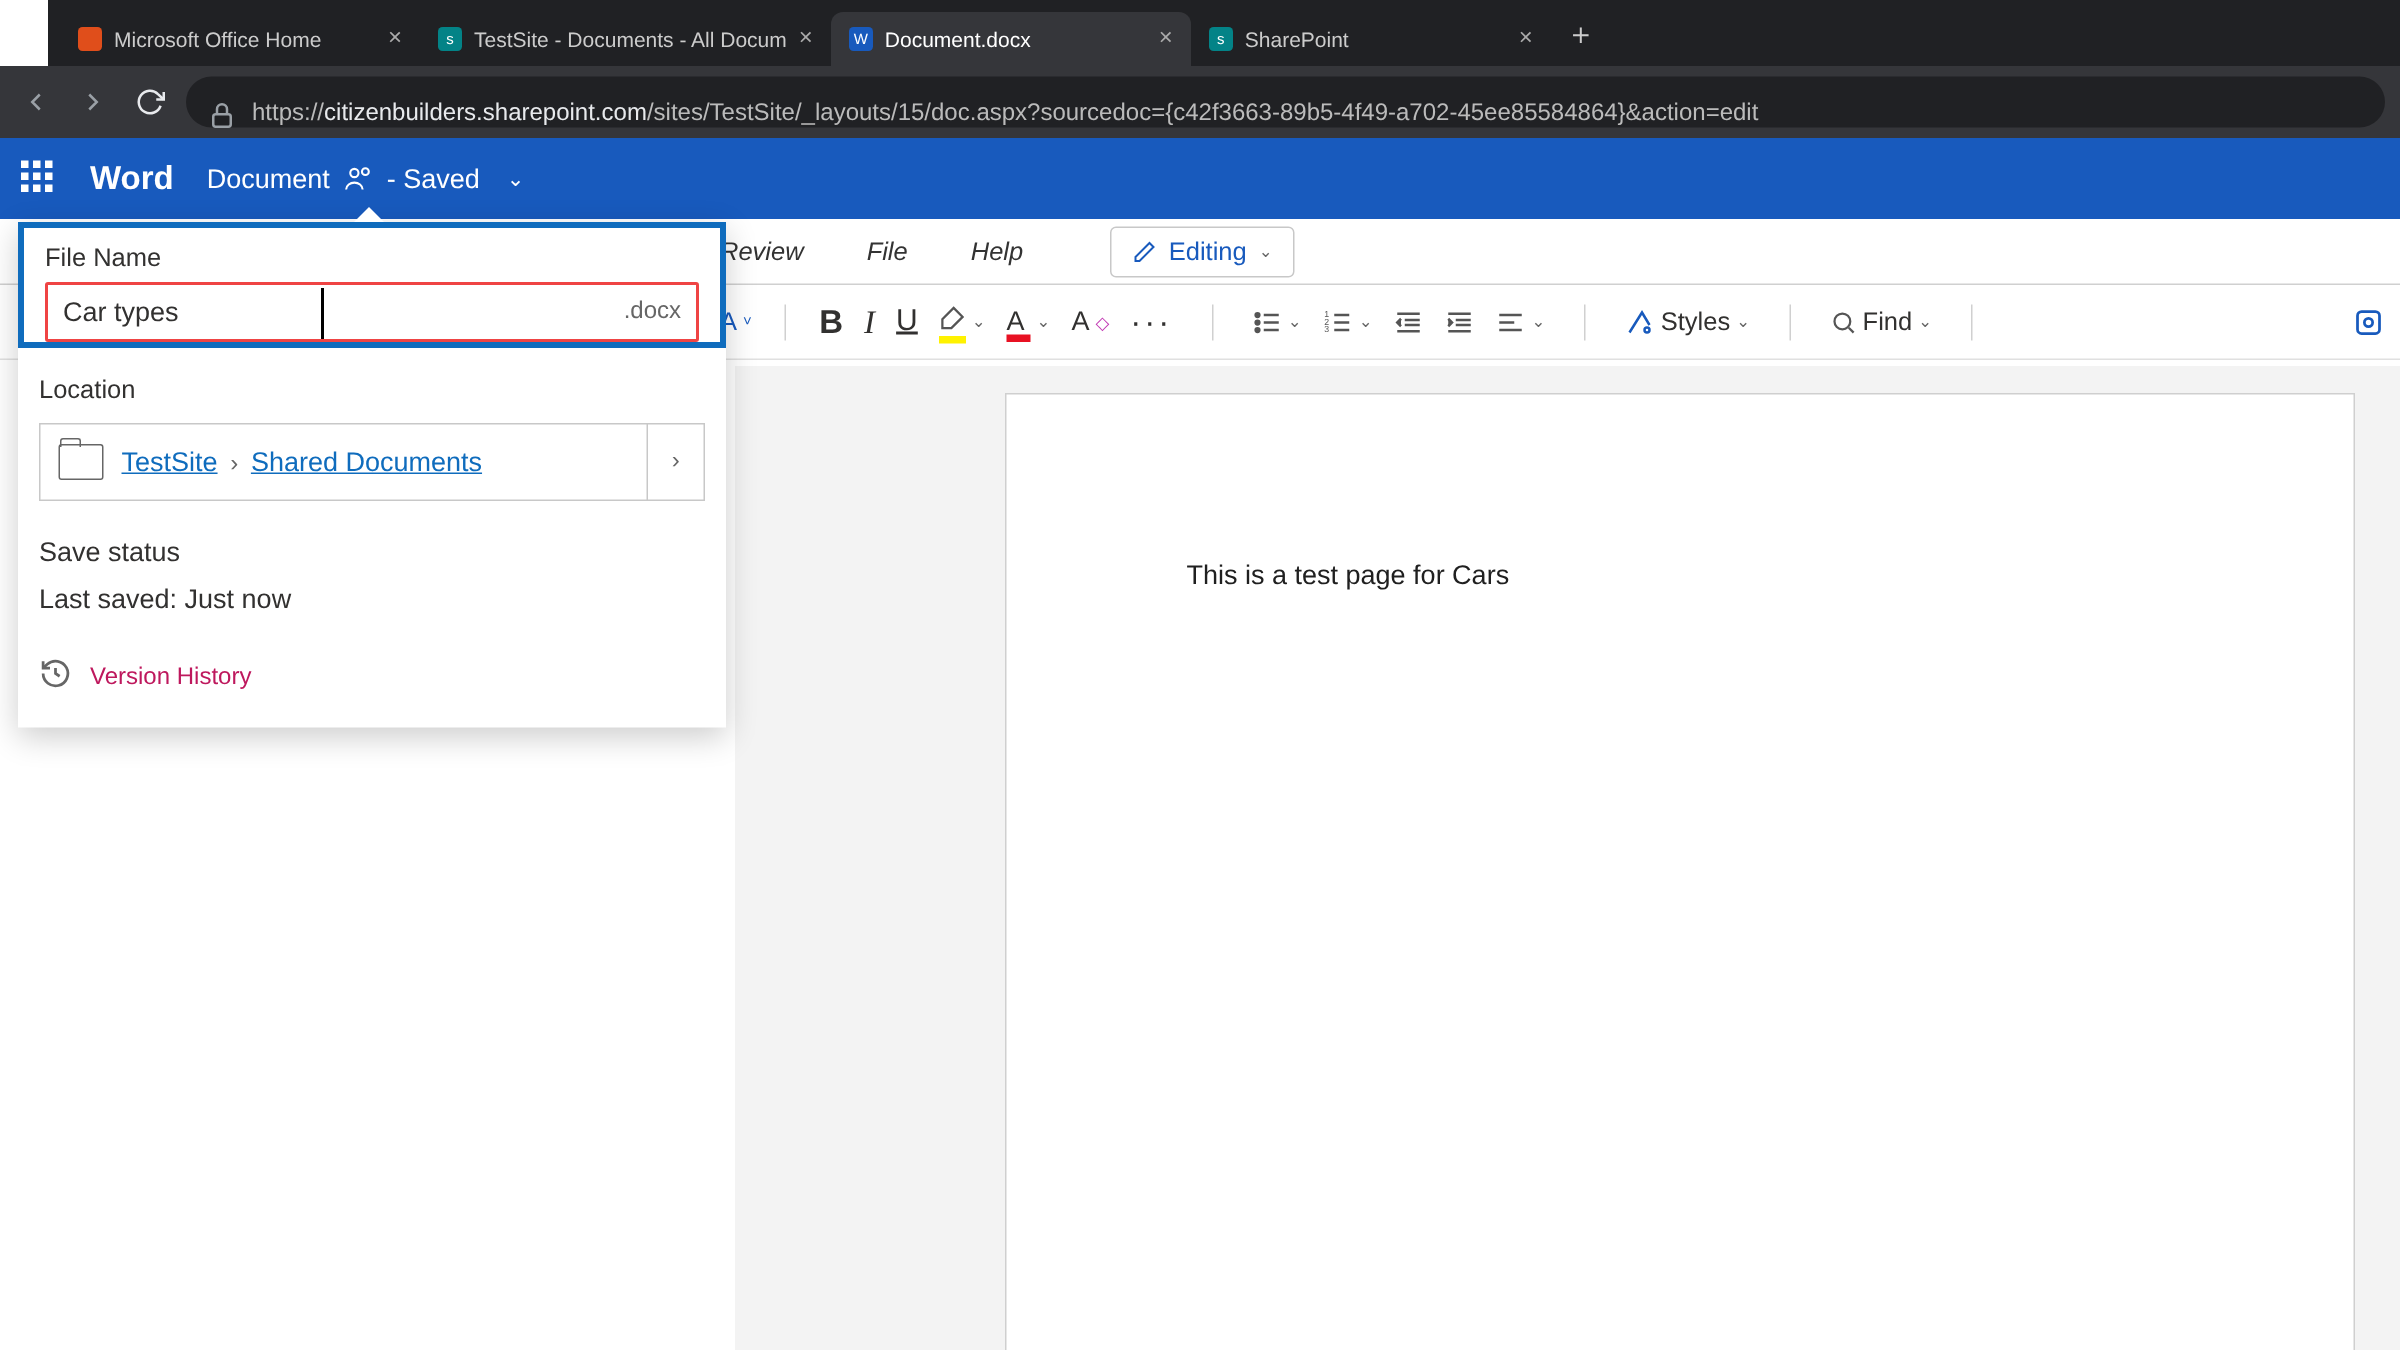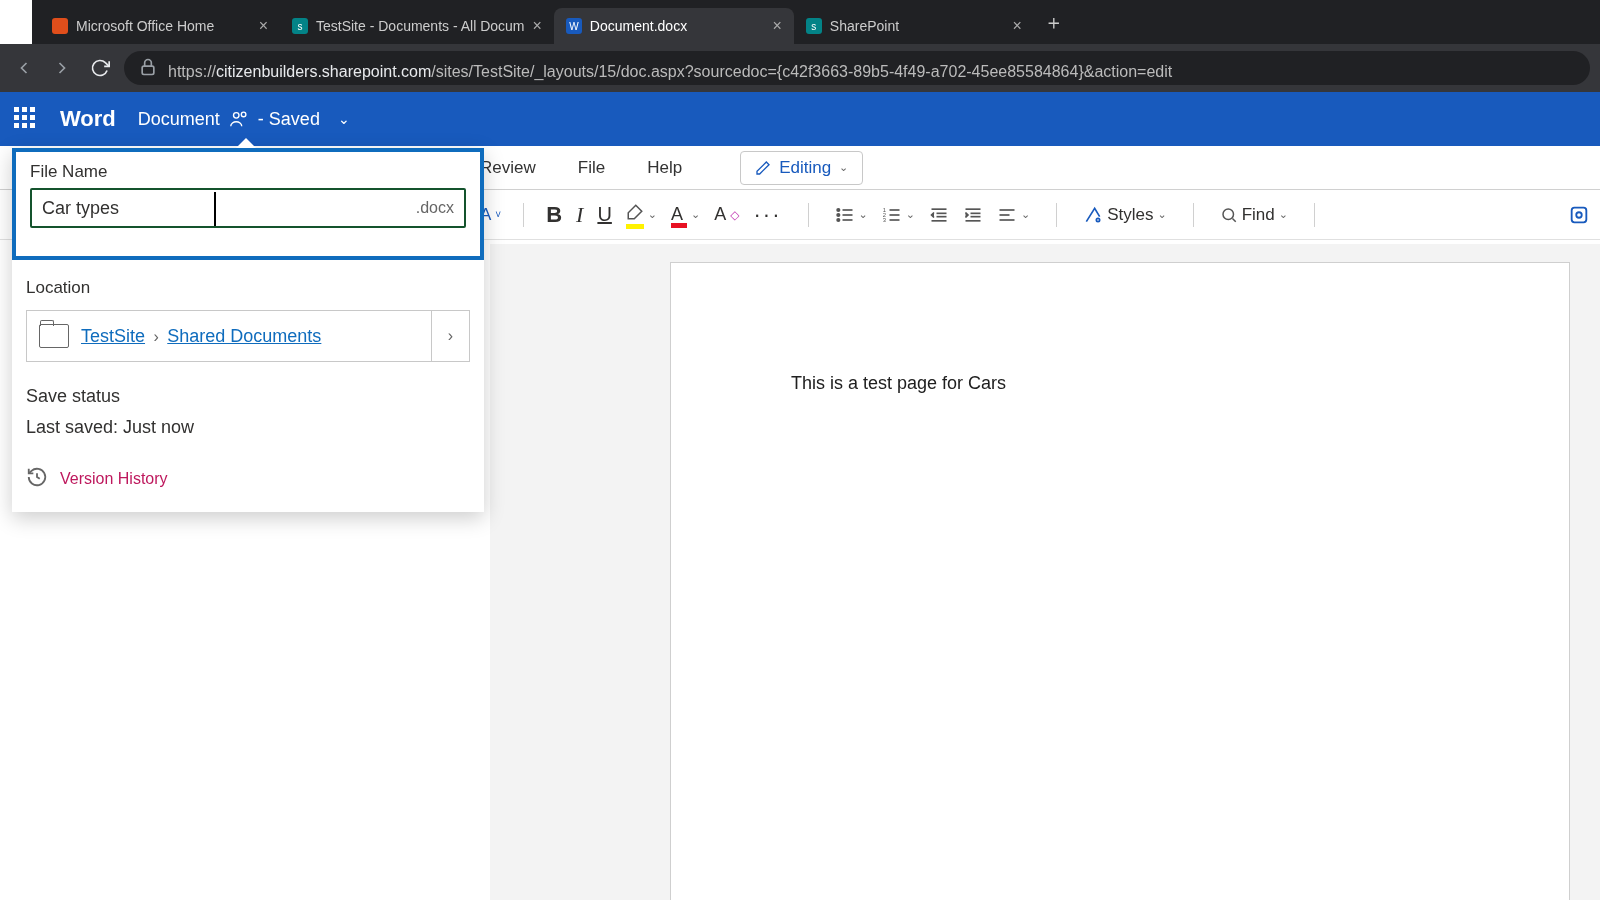--- a/index.html
+++ b/index.html
@@ -17,7 +17,7 @@
 .addrbar { background: #35363a; height: 48px; display: flex; align-items: center; padding: 0 10px; gap: 10px; }
 .navbtn { width: 28px; height: 28px; display: flex; align-items: center; justify-content: center; color: #9aa0a6; }
 .navbtn.enabled { color: #e8eaed; }
-.url-box { flex: 1; background: #202124; border-radius: 20px; height: 34px; display: flex; align-items: flex-end; padding: 4px 14px; color: #e8eaed; font-size: 16px; gap: 10px; }
+.url-box { flex: 1; background: #202124; border-radius: 20px; height: 34px; display: flex; align-items: flex-start; padding: 16px 14px; color: #e8eaed; font-size: 16px; gap: 10px; }
 .url-box .lock { color: #9aa0a6; }
 .url-text { color: #bbb; }
 .url-text .host { color: #e8eaed; }

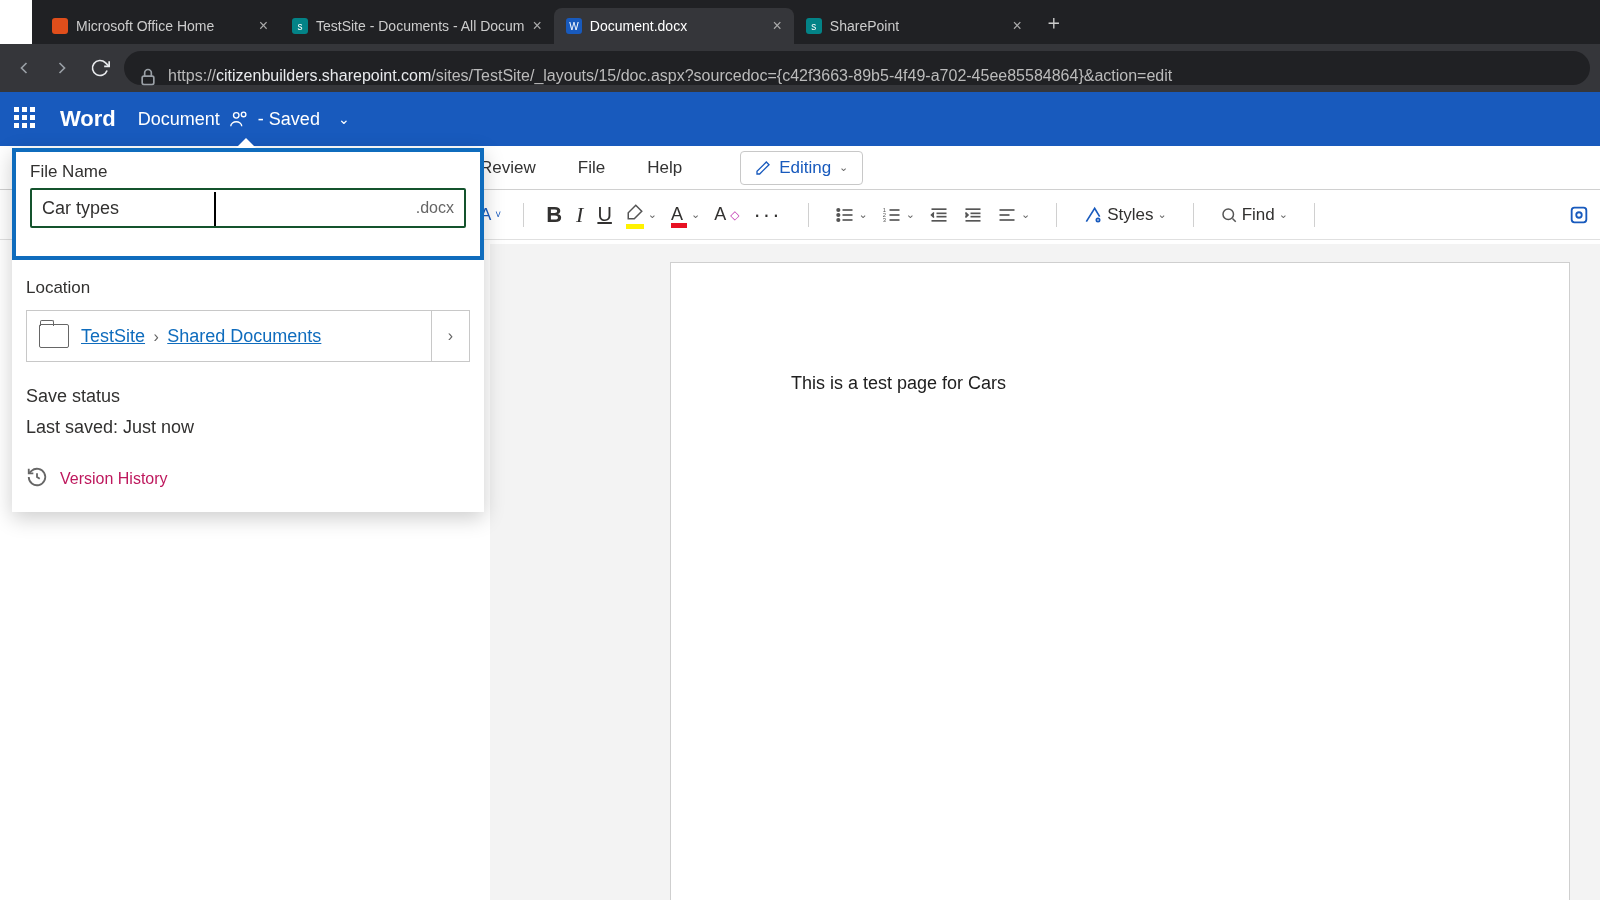--- a/index.html
+++ b/index.html
@@ -49,7 +49,7 @@
 
 
 .popover { position: absolute; top: 148px; left: 12px; width: 472px; background: #fff; box-shadow: 0 6px 20px rgba(0,0,0,.2); padding-bottom: 20px; z-index: 10; }
-.fn-box { border: 4px solid #0f6cbd; margin: 0; padding: 10px 14px 28px 14px; }
+.fn-box { border: 4px solid #0f6cbd; margin: 0; padding: 10px 14px 0 14px; }
 .fn-label { font-size: 17px; color: #323130; margin-bottom: 6px; }
 .fn-input-wrap { border: 2px solid #14532d; border-radius: 2px; height: 40px; display: flex; align-items: center; padding: 0 10px; background: #fff; }
 .fn-input { border: none; outline: none; font-size: 18px; flex: 1; color: #323130; }

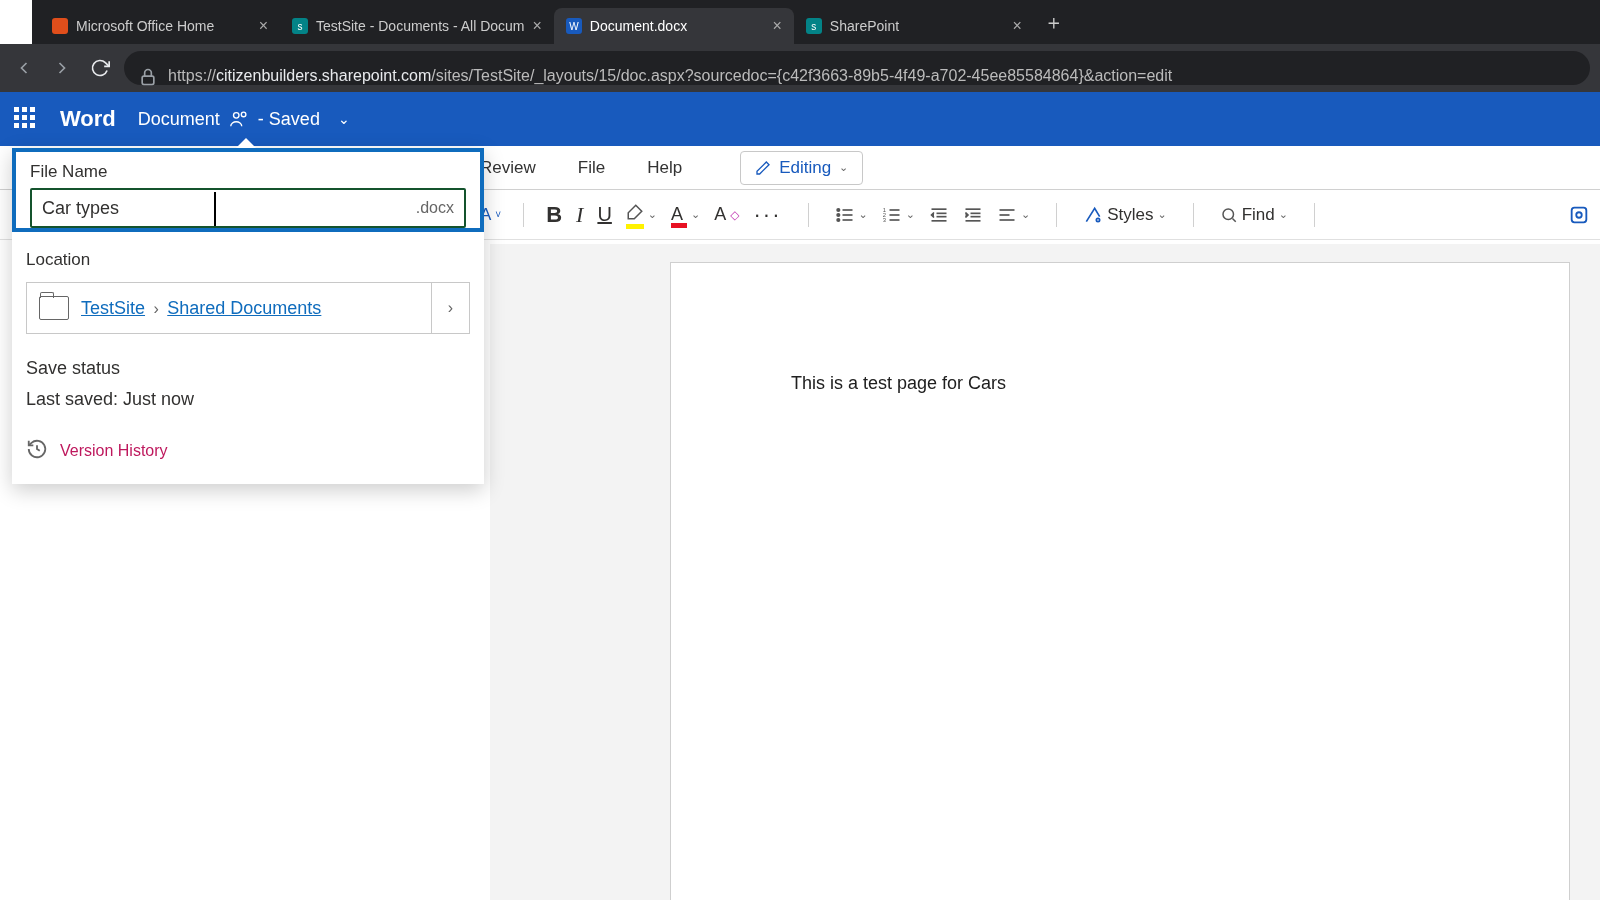--- a/index.html
+++ b/index.html
@@ -34,7 +34,7 @@
 
 
 .ribbon-tabs { height: 44px; border-bottom: 1px solid #d0d0d0; display: flex; align-items: center; padding-left: 20px; gap: 34px; font-size: 17px; color: #333; }
-.ribbon-tabs .rtab { padding: 8px 4px; }
+.ribbon-tabs .rtab { padding: 8px 4px; font-style: italic; }
 .editing-btn { border: 1px solid #c8c8c8; border-radius: 4px; padding: 6px 14px; display: flex; align-items: center; gap: 8px; color: #185abd; font-size: 17px; }
 
 

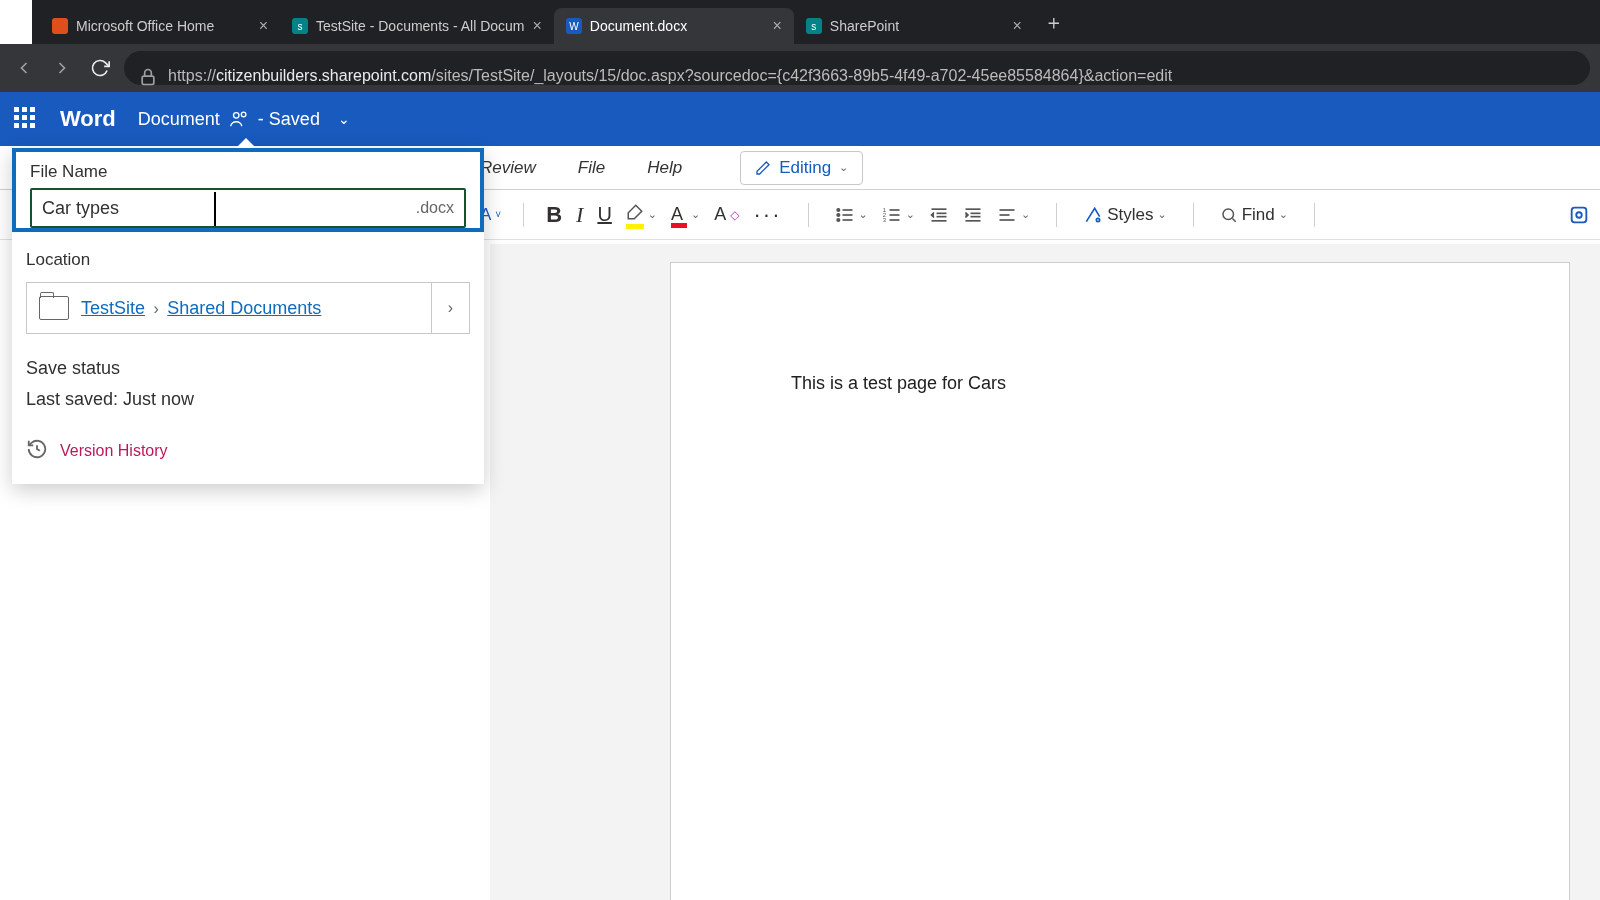--- a/index.html
+++ b/index.html
@@ -51,7 +51,7 @@
 .popover { position: absolute; top: 148px; left: 12px; width: 472px; background: #fff; box-shadow: 0 6px 20px rgba(0,0,0,.2); padding-bottom: 20px; z-index: 10; }
 .fn-box { border: 4px solid #0f6cbd; margin: 0; padding: 10px 14px 0 14px; }
 .fn-label { font-size: 17px; color: #323130; margin-bottom: 6px; }
-.fn-input-wrap { border: 2px solid #14532d; border-radius: 2px; height: 40px; display: flex; align-items: center; padding: 0 10px; background: #fff; }
+.fn-input-wrap { border: 2px solid #ef4444; border-radius: 2px; height: 40px; display: flex; align-items: center; padding: 0 10px; background: #fff; }
 .fn-input { border: none; outline: none; font-size: 18px; flex: 1; color: #323130; }
 .fn-ext { color: #666; font-size: 16px; }
 .pop-sec { padding: 18px 14px 0 14px; }

